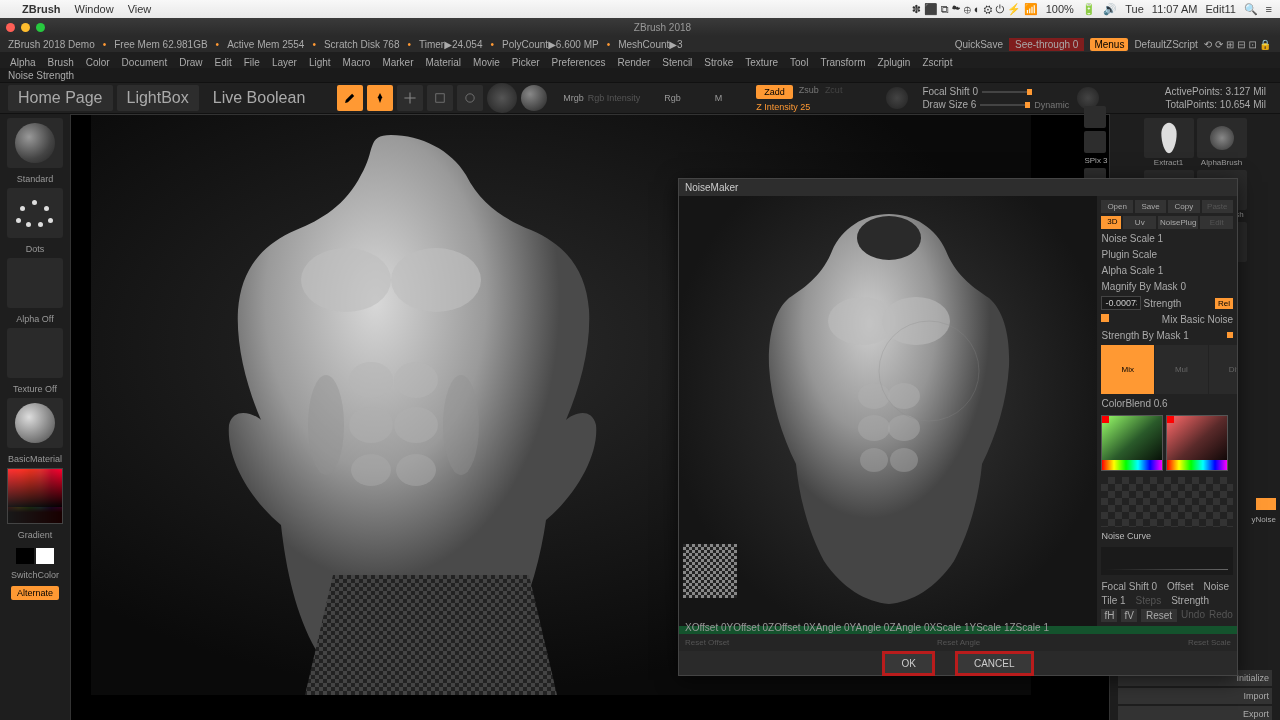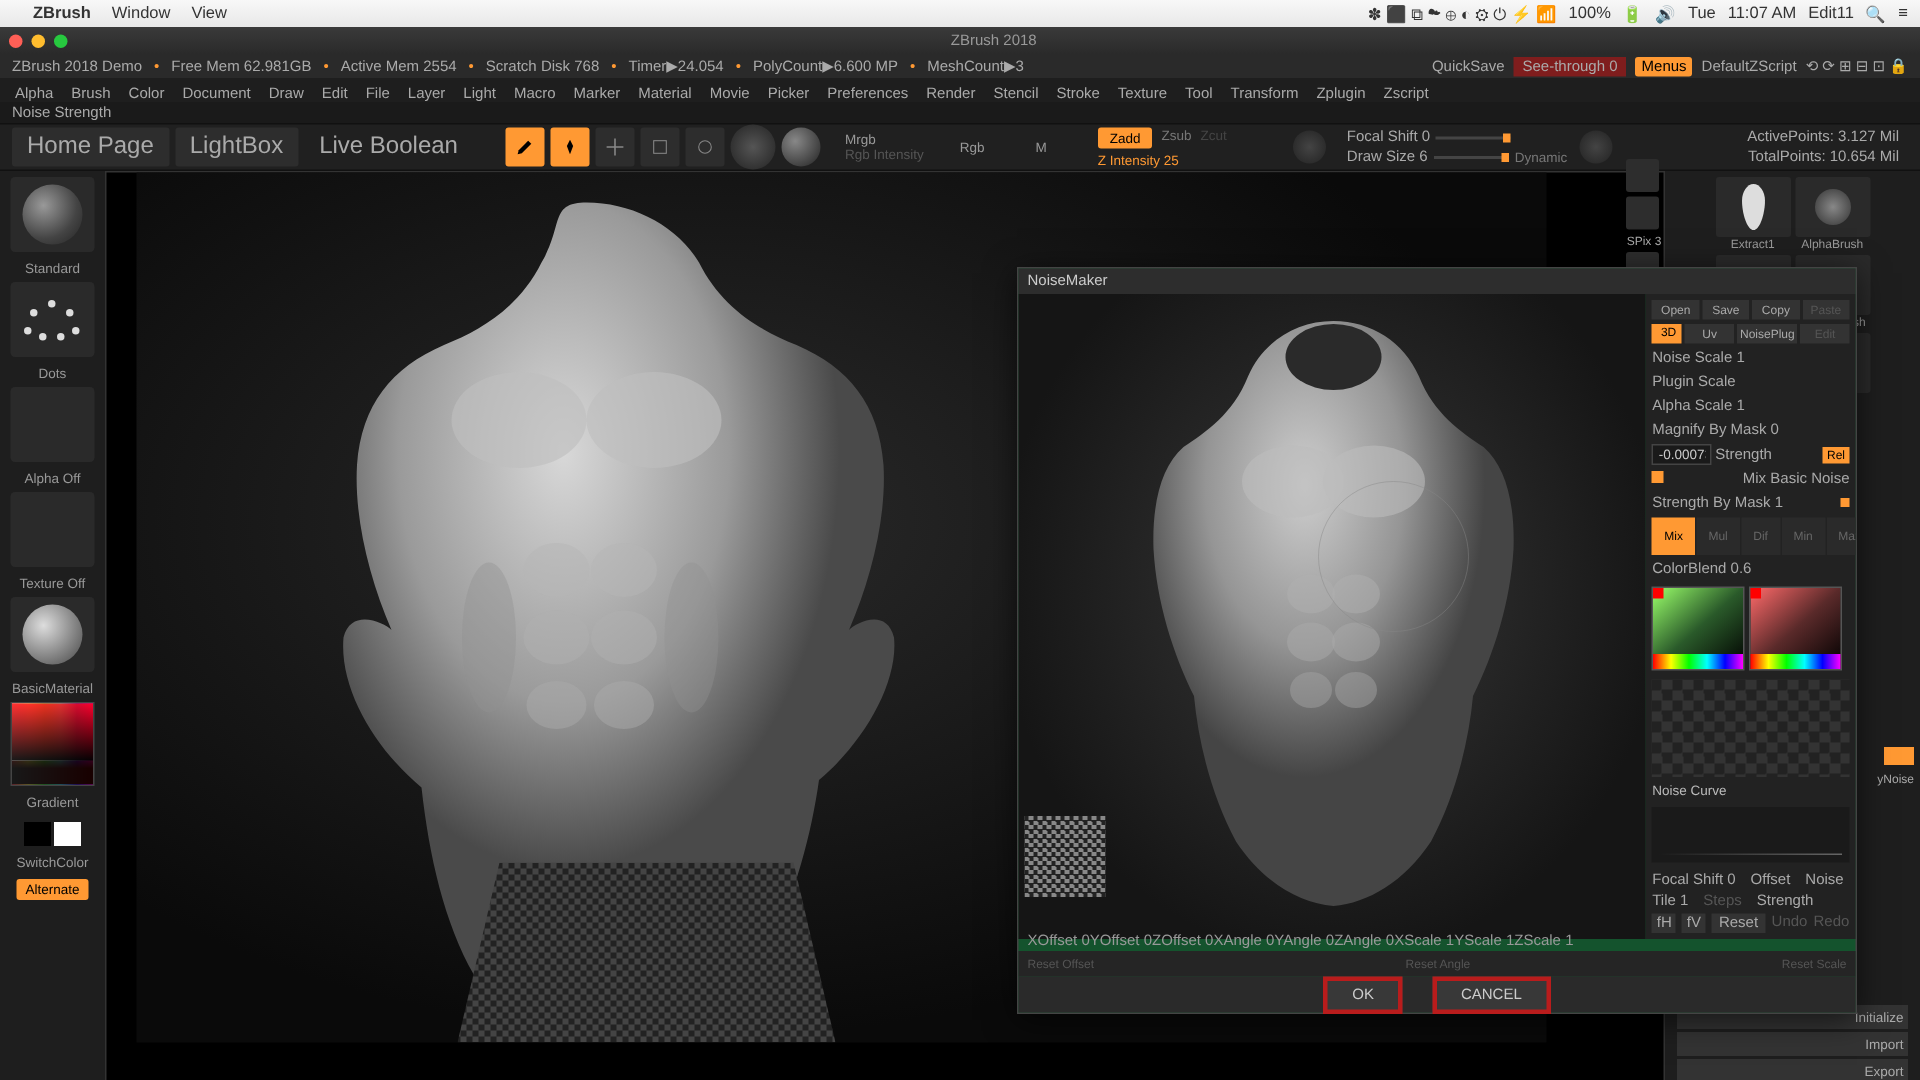--- a/index.html
+++ b/index.html
@@ -215,7 +215,7 @@
     </div>
   <div class="tb-icon" style="width:30px;height:30px;border-radius:50%;background:radial-gradient(#555,#222)"></div>
   <div class="tb-icon" style="border-radius:50%;background:radial-gradient(circle at 35% 35%,#888,#222)"></div>
-  <div style="display:flex;flex-direction:column;margin-left:8px">
+  <div style="display:flex;flex-direction:row;margin-left:8px">
     <span class="lbl">Mrgb</span>
     <span class="lbl dim">Rgb Intensity</span>
   </div>

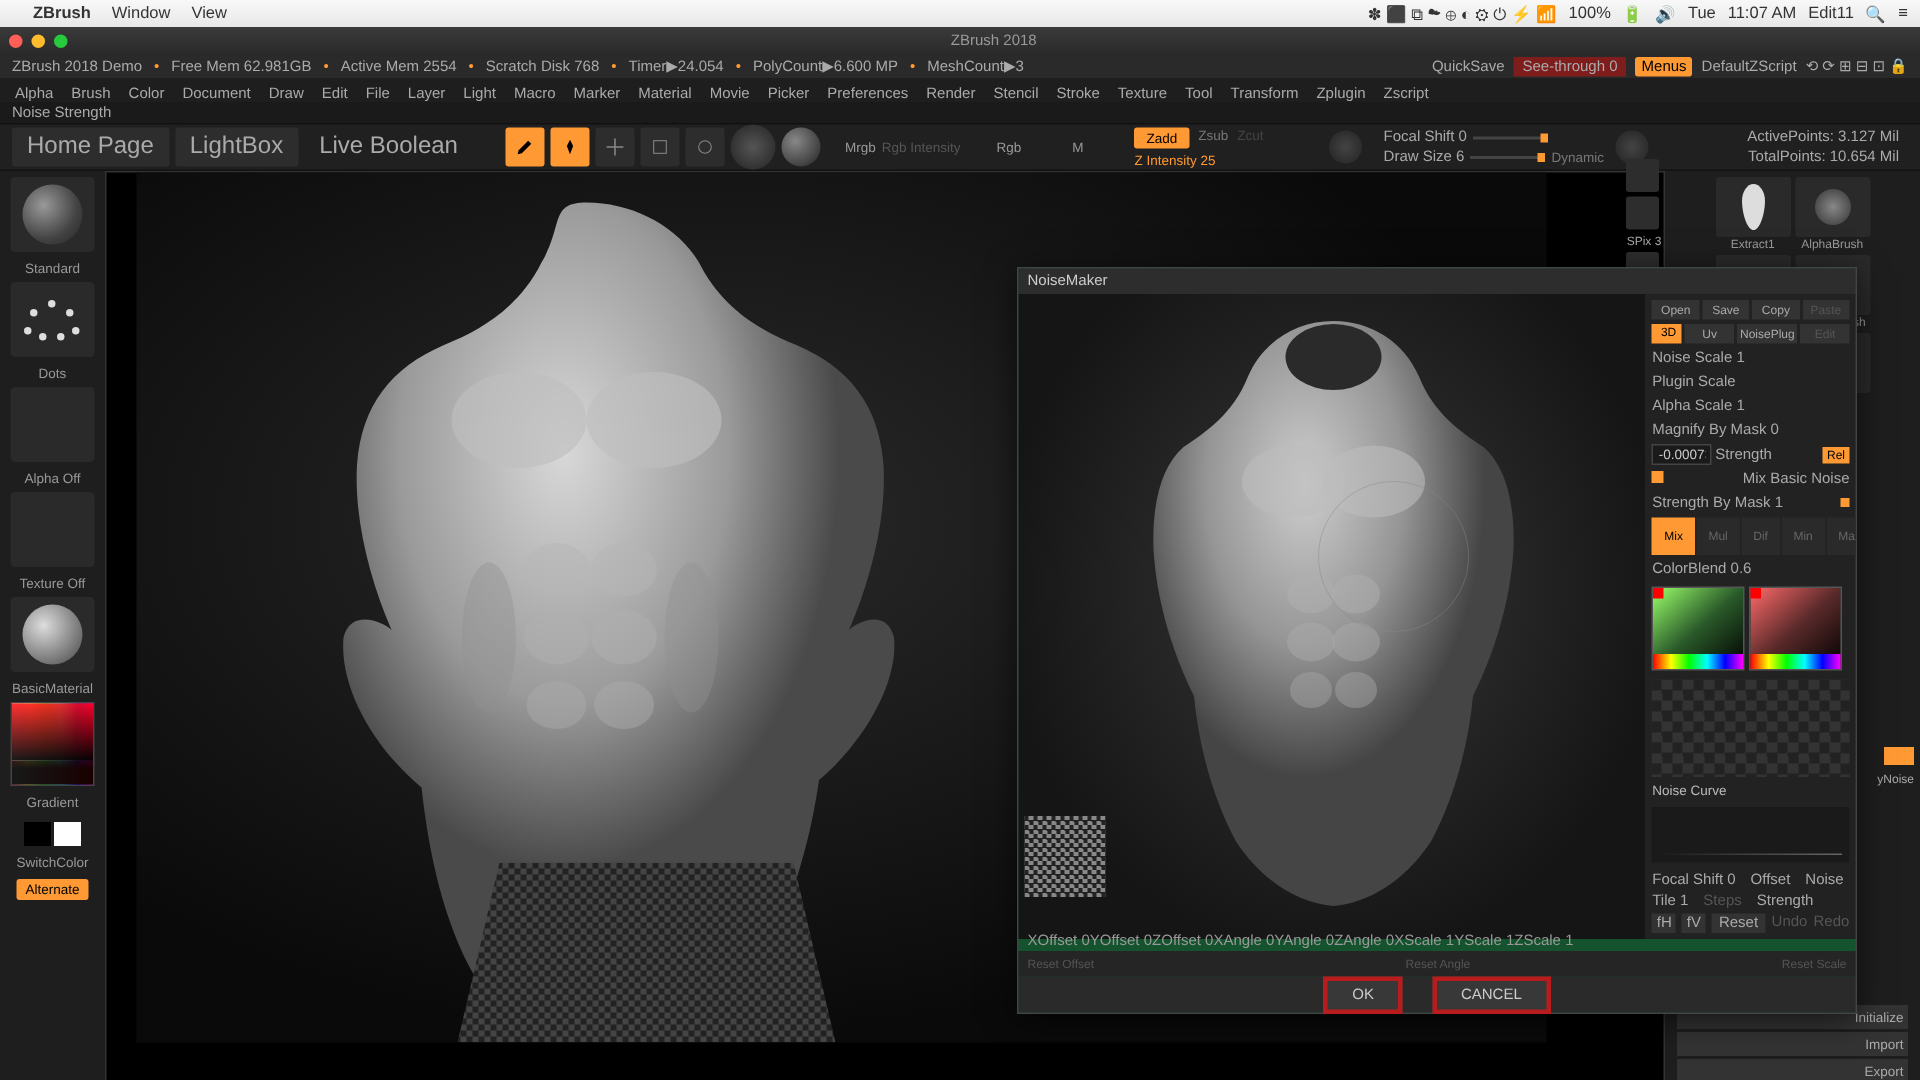--- a/index.html
+++ b/index.html
@@ -83,7 +83,7 @@
 .nm-rel{background:#ff9933;color:#000;padding:1px 3px;font-size:8px}
 .nm-orange{background:#ff9933;width:8px;height:8px}
 .nm-modes{display:flex;gap:1px}
-.nm-mode{flex:1;background:#2a2a2a;padding:8px;text-align:center;font-size:8px;color:#666}
+.nm-mode{flex:1;background:#2a2a2a;padding:20px;text-align:center;font-size:8px;color:#666}
 .nm-mode.active{background:#ff9933;color:#000}
 .nm-swatches{display:flex;gap:3px;margin-top:2px}
 .nm-sw{width:62px;height:56px;border:1px solid #555;position:relative}

